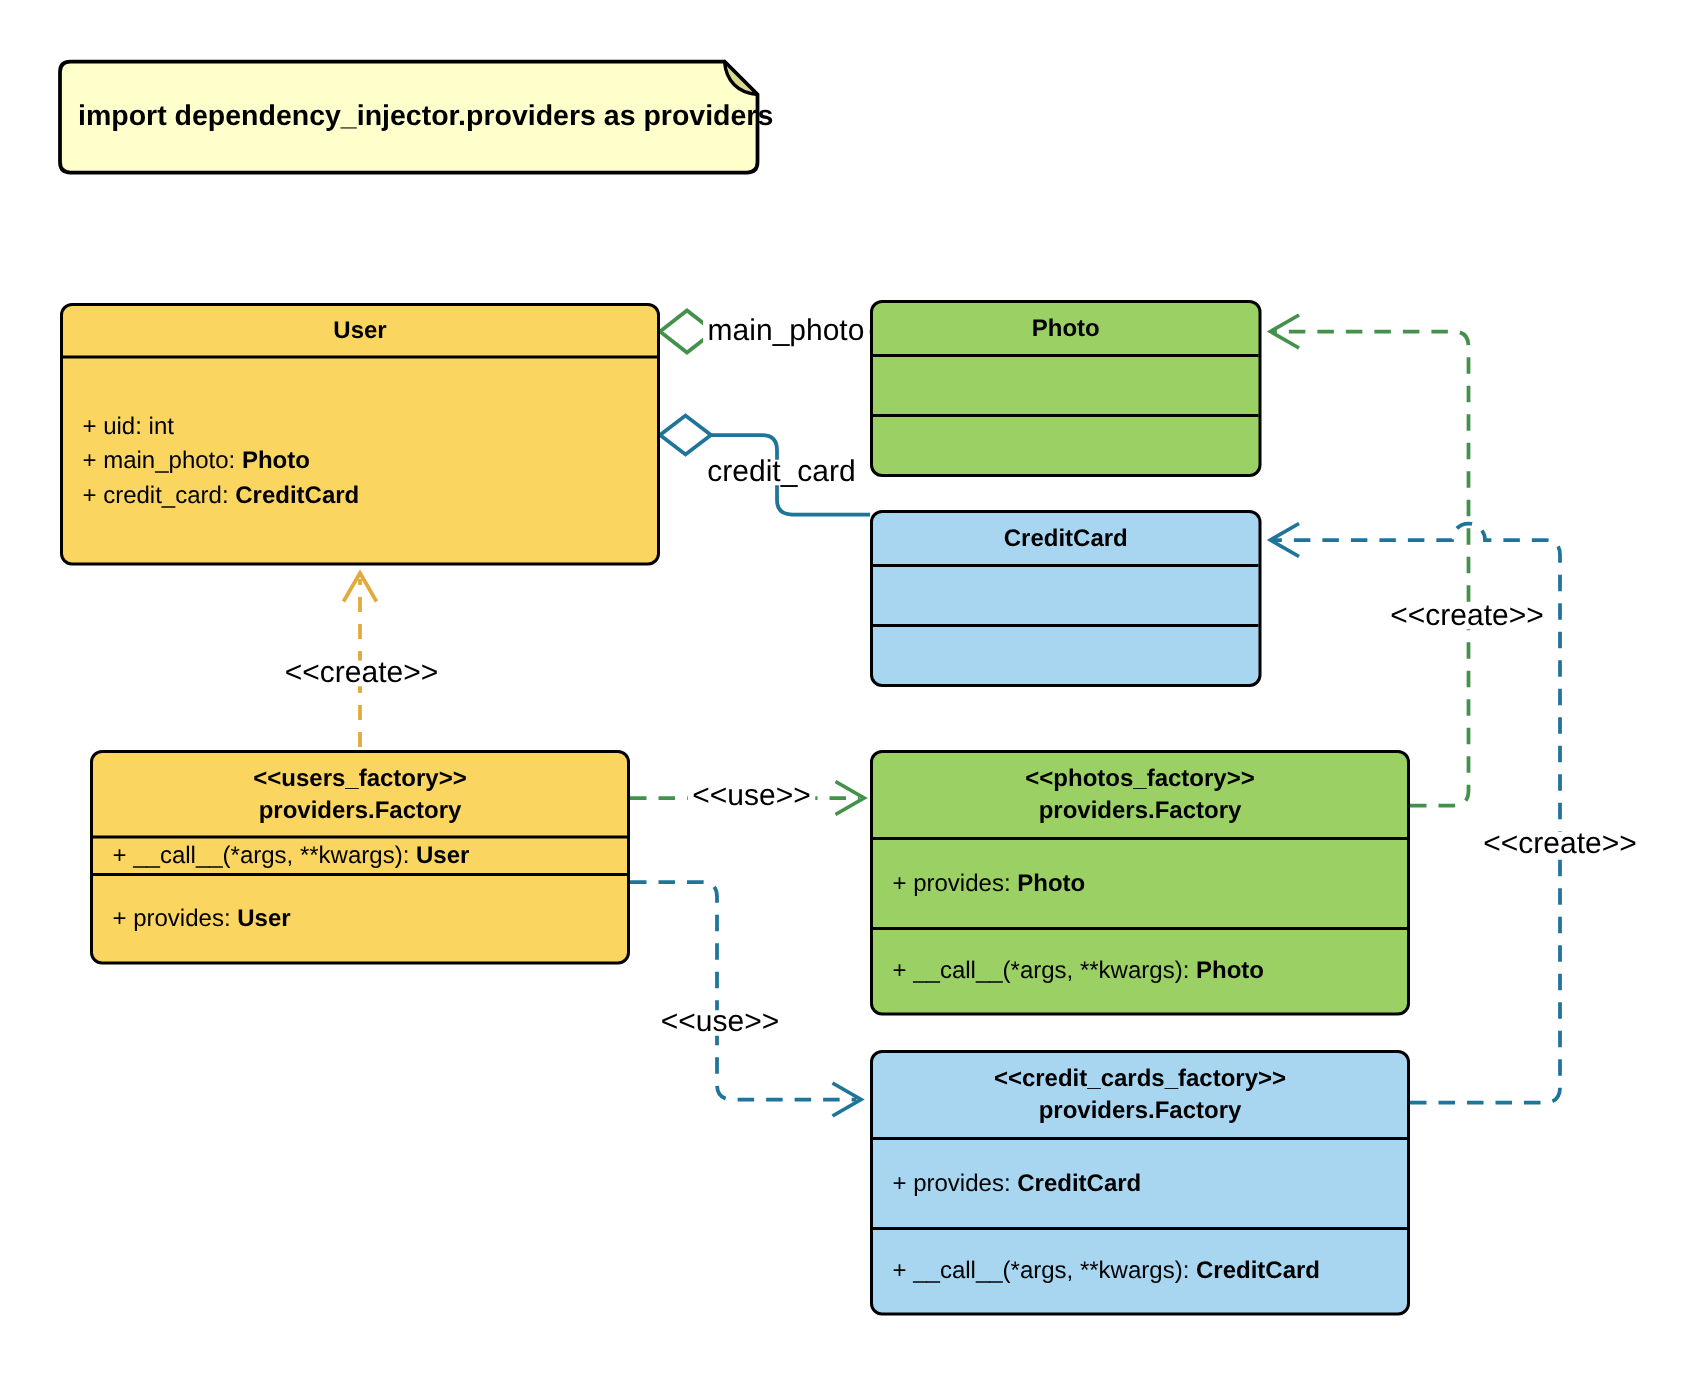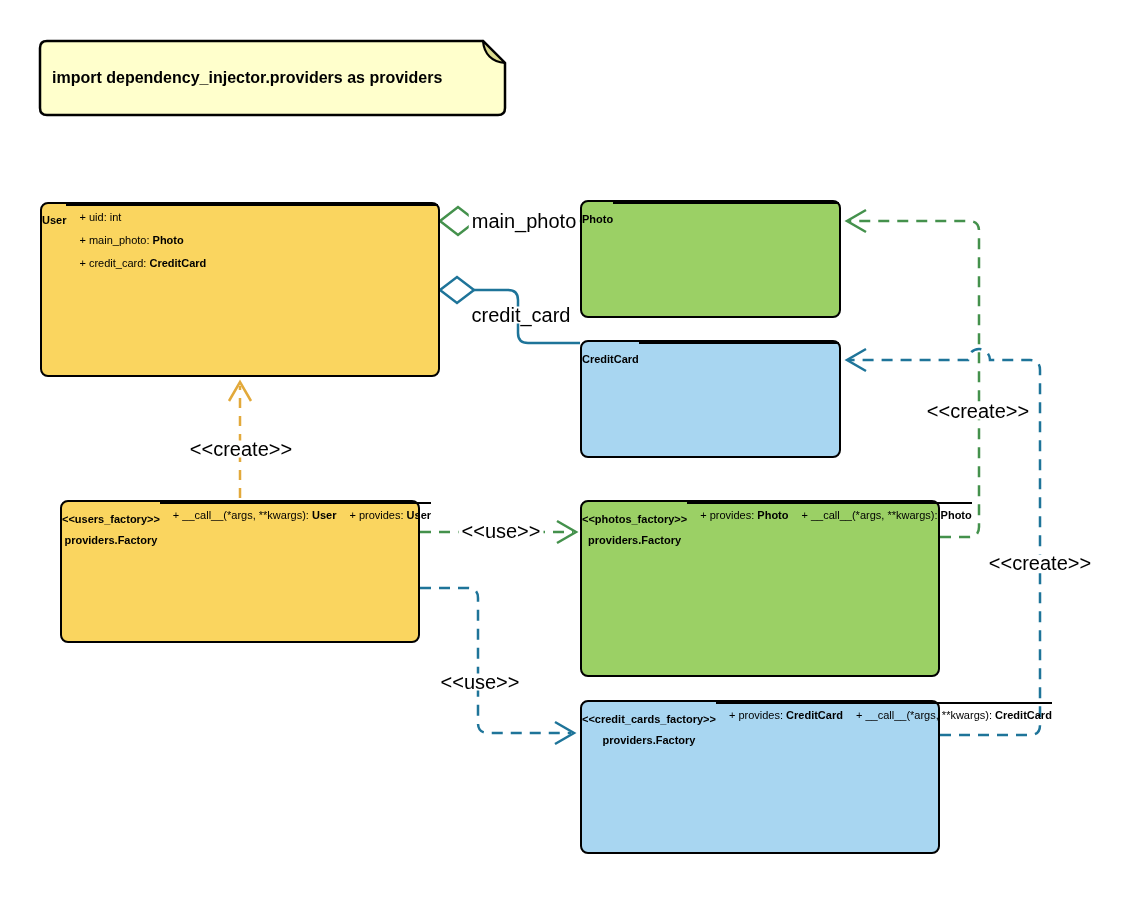--- a/index.html
+++ b/index.html
@@ -20,7 +20,7 @@
   .fill-blue{background:#A8D6F1;}
   
   #note-text{position:absolute;left:52px;top:41px;width:446px;height:74px;z-index:2;
-             display:flex;align-items:center;font-size:16px;font-weight:bold;white-space:nowrap;}
+             display:flex;align-items:center;font-size:19px;font-weight:bold;white-space:nowrap;}
   
   .elabel{position:absolute;z-index:3;transform:translate(-50%,-50%);background:#fff;
           padding:0 3px;font-size:20px;line-height:17px;white-space:nowrap;}

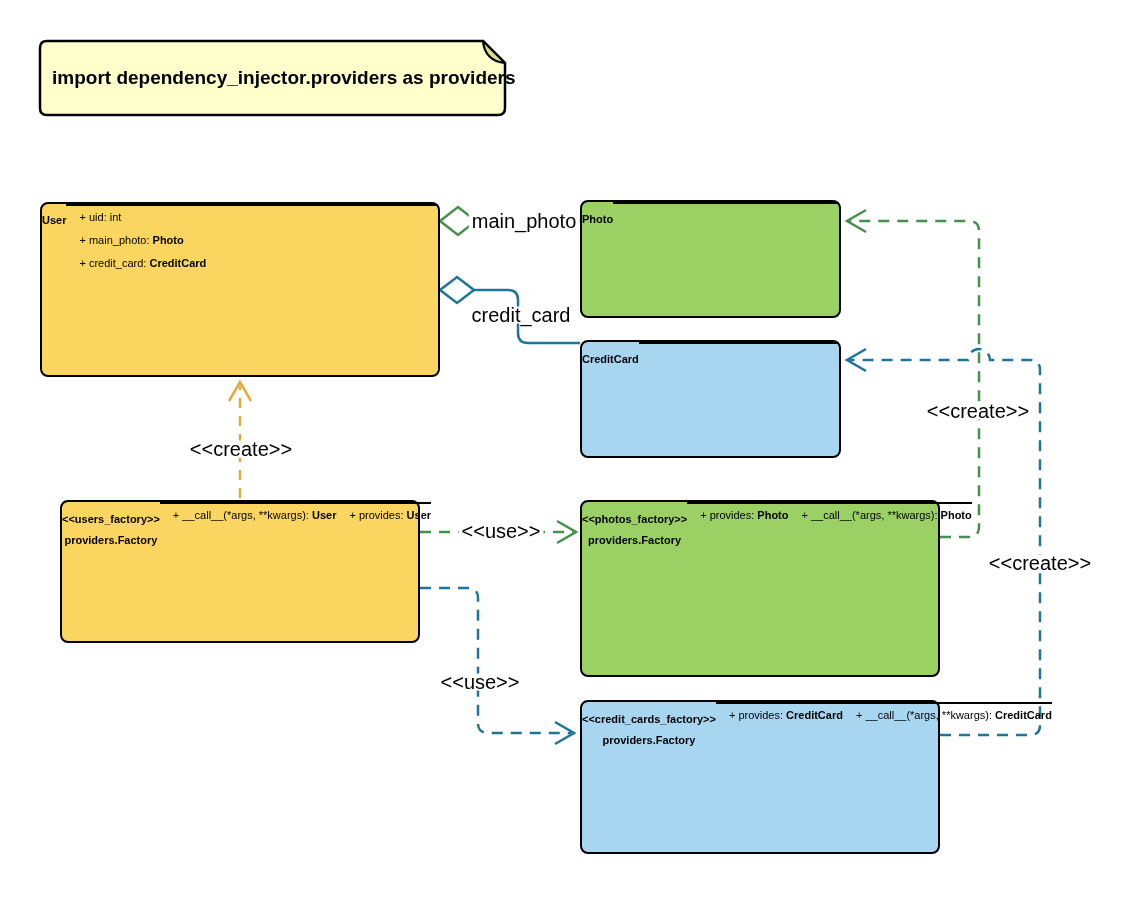--- a/index.html
+++ b/index.html
@@ -8,7 +8,7 @@
   svg.layer{position:absolute;left:0;top:0;z-index:1;}
   
   .cls{position:absolute;z-index:2;box-sizing:border-box;border:2px solid #000;border-radius:8px;
-       display:flex;flex-direction:row;font-size:11px;}
+       display:flex;flex-direction:column;font-size:16px;}
   .ttl{display:flex;flex-direction:column;justify-content:center;align-items:center;
        font-weight:bold;text-align:center;line-height:21px;}
   .sec{border-top:2px solid #000;}

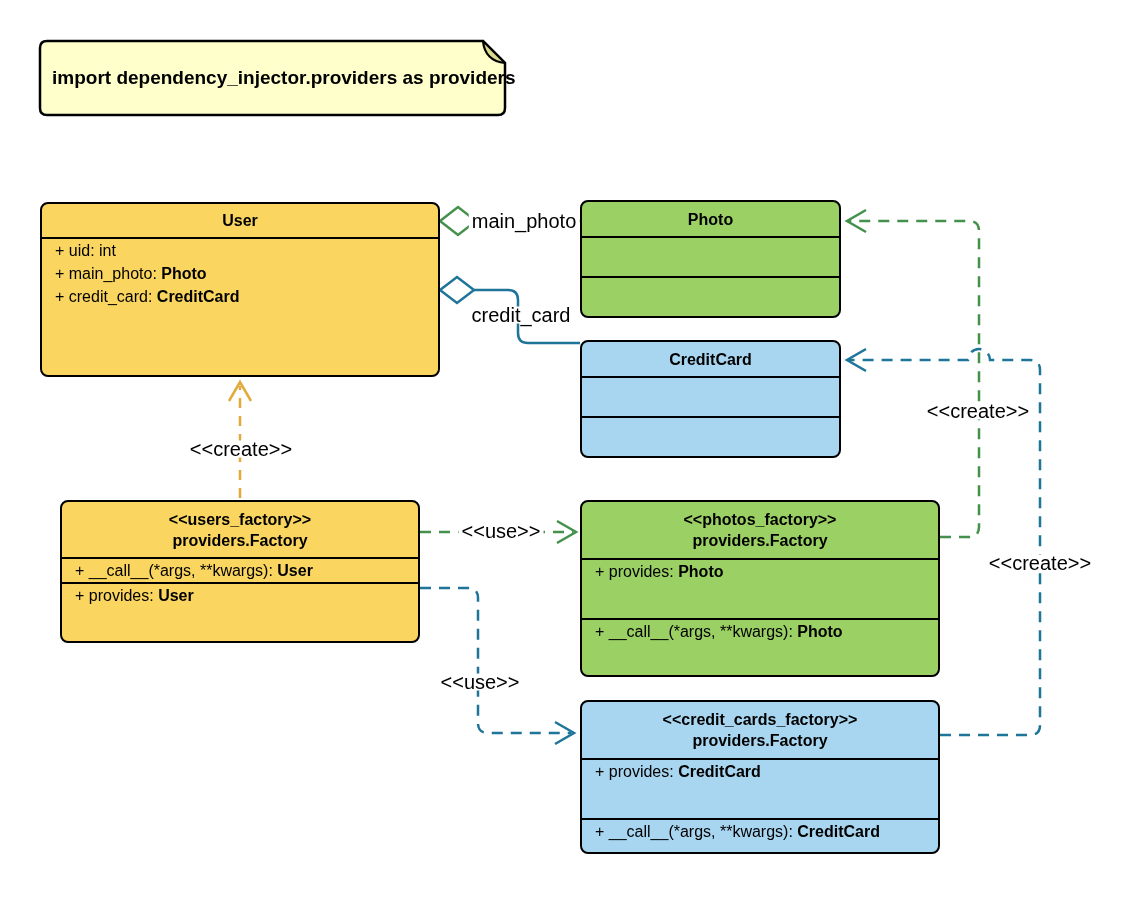--- a/index.html
+++ b/index.html
@@ -12,7 +12,7 @@
   .ttl{display:flex;flex-direction:column;justify-content:center;align-items:center;
        font-weight:bold;text-align:center;line-height:21px;}
   .sec{border-top:2px solid #000;}
-  .mem{display:flex;flex-direction:column;justify-content:flex-start;padding-left:13px;}
+  .mem{display:flex;flex-direction:column;justify-content:center;padding-left:13px;}
   .mline{line-height:23px;white-space:nowrap;}
   .mline b{font-weight:bold;}
   .fill-yellow{background:#FAD55F;}

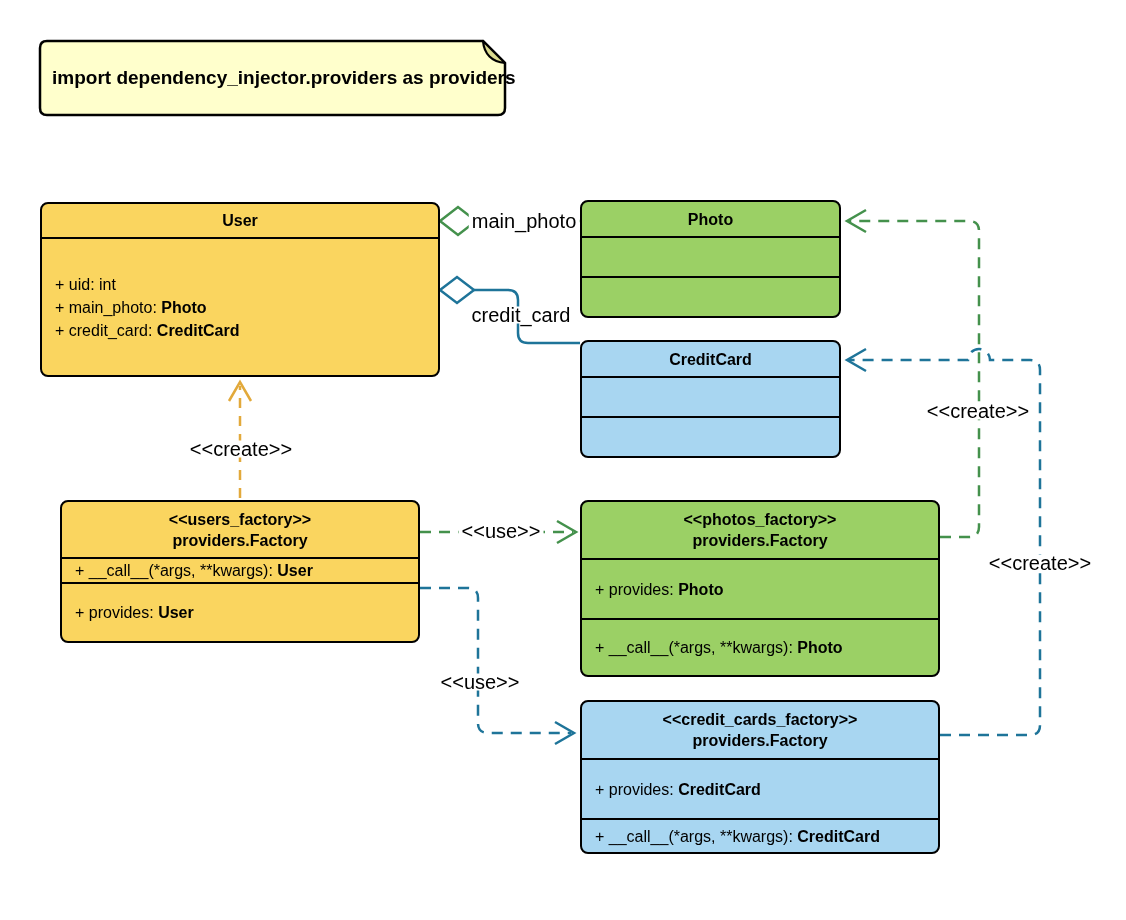--- a/index.html
+++ b/index.html
@@ -128,7 +128,7 @@
     </div>
   </div>
 
-  <div class="cls fill-blue" style="left:580px;top:700px;width:360px;height:154px">
+  <div class="cls fill-blue" style="left:580px;top:700px;width:360px;height:177px">
     <div class="ttl" style="height:56px">
       <div>&lt;&lt;credit_cards_factory&gt;&gt;</div>
       <div>providers.Factory</div>

